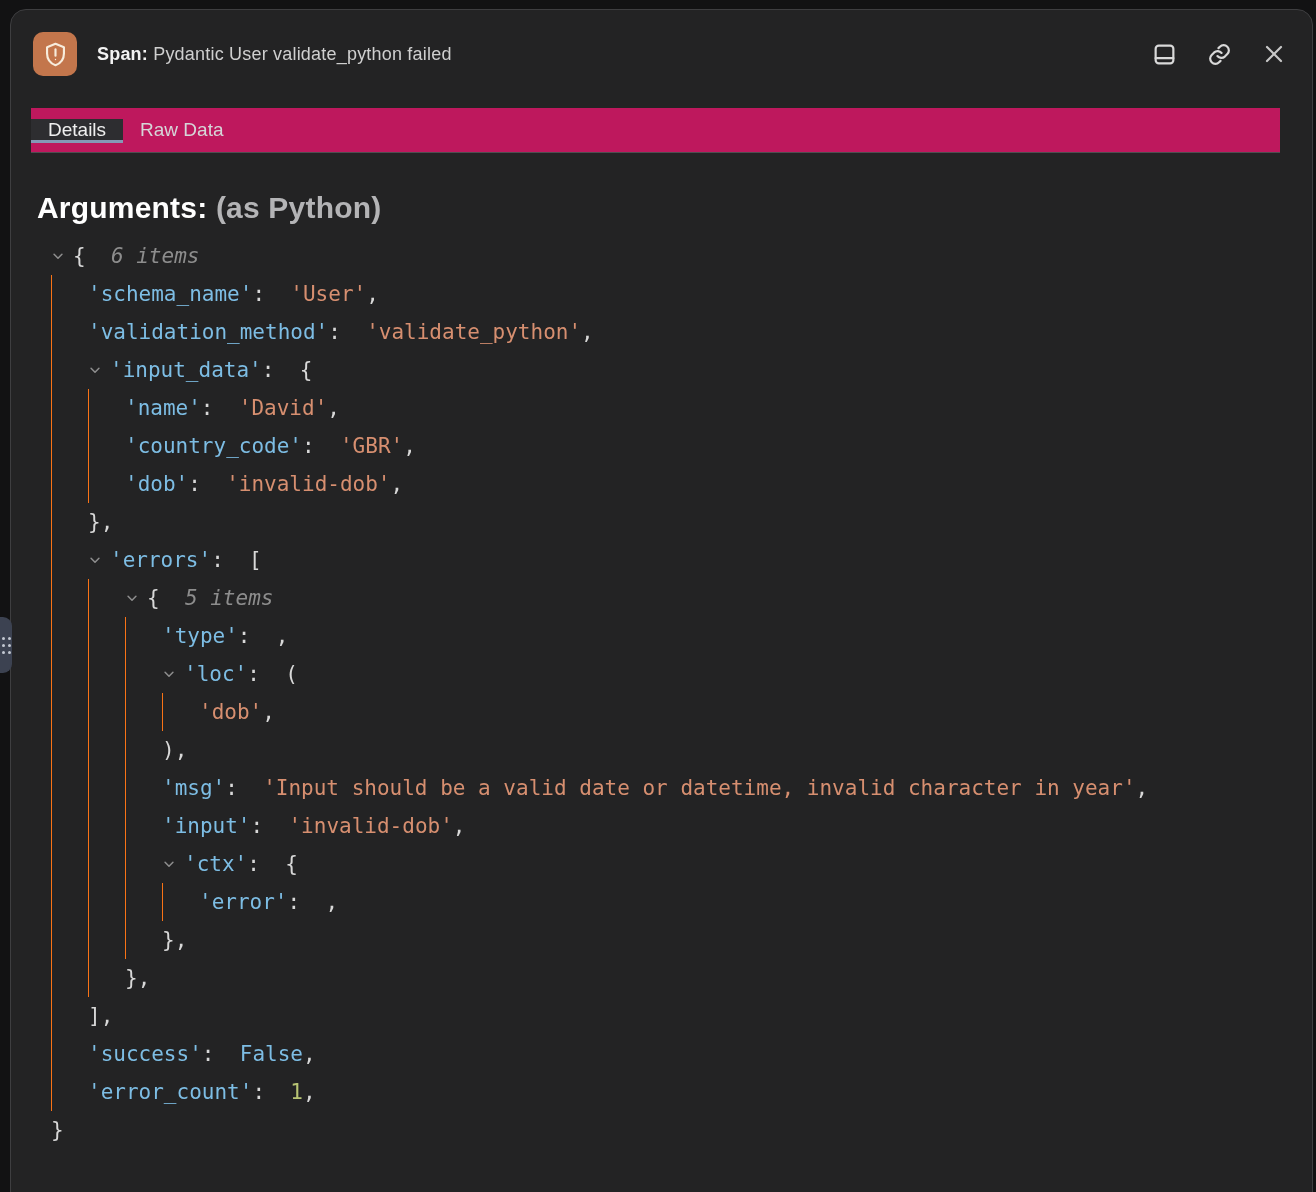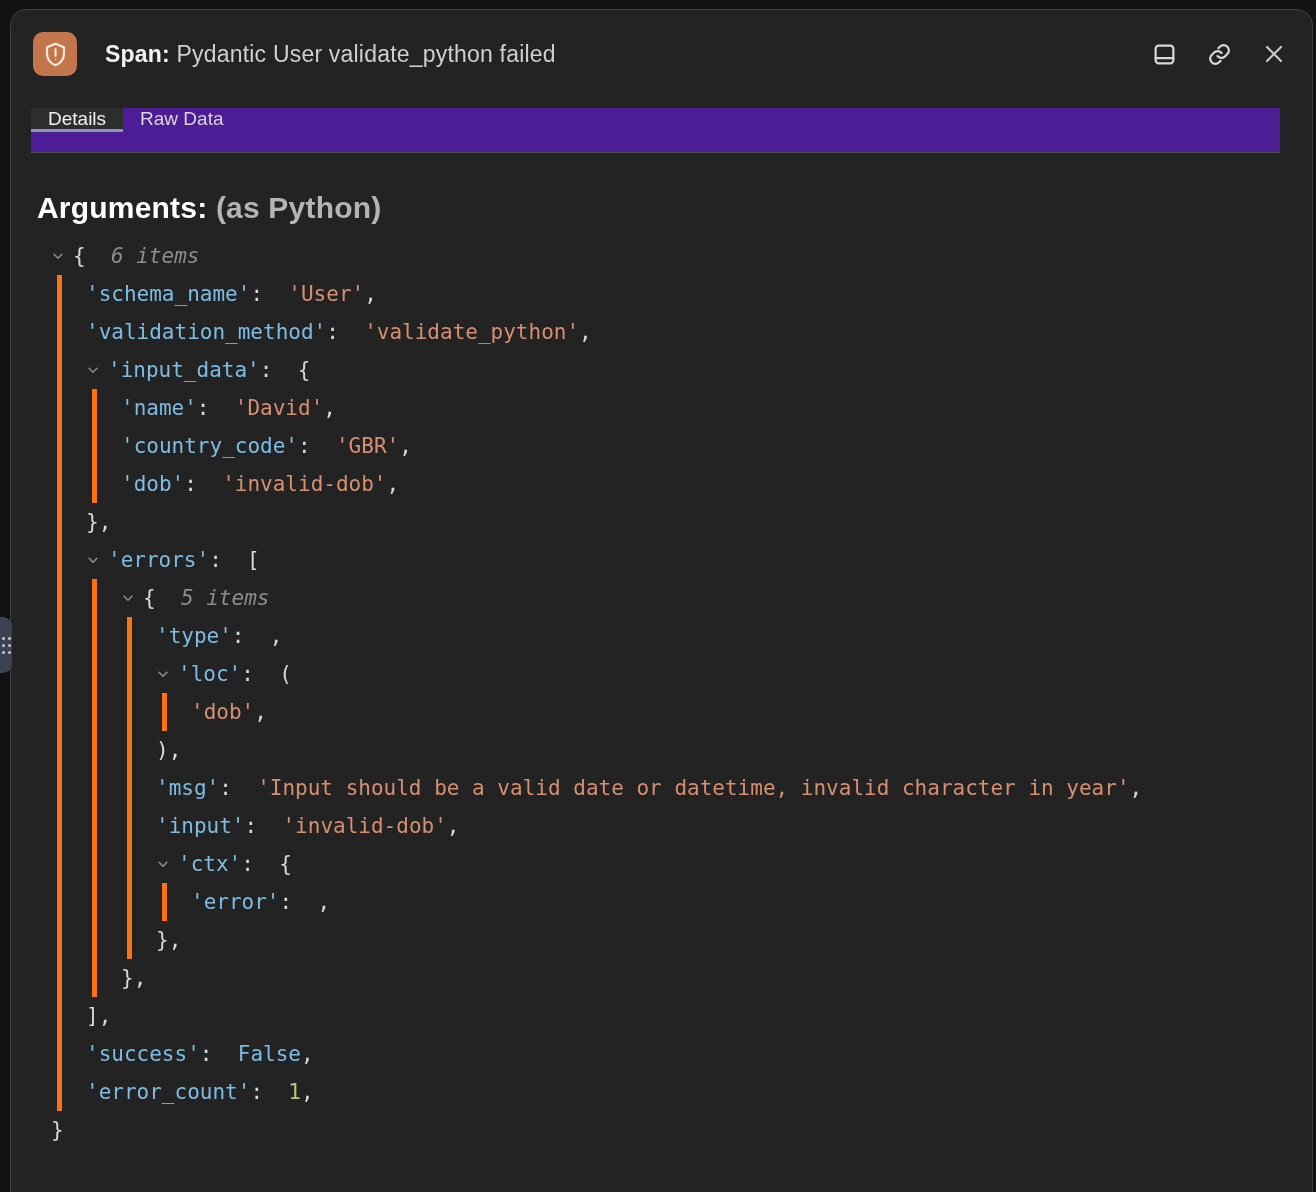--- a/index.html
+++ b/index.html
@@ -28,7 +28,7 @@
     display: flex; align-items: center; justify-content: center;
     flex: 0 0 auto;
   }
-  .title { margin-left: 28px; font-size: 23px; color: #cfcfcf; letter-spacing: .2px; }
+  .title { margin-left: 20px; font-size: 18px; color: #cfcfcf; letter-spacing: .2px; }
   .title b { color: #f2f2f2; font-weight: 700; }
   .header-actions { margin-left: auto; display: flex; align-items: center; gap: 27px; }
   .icon-btn {

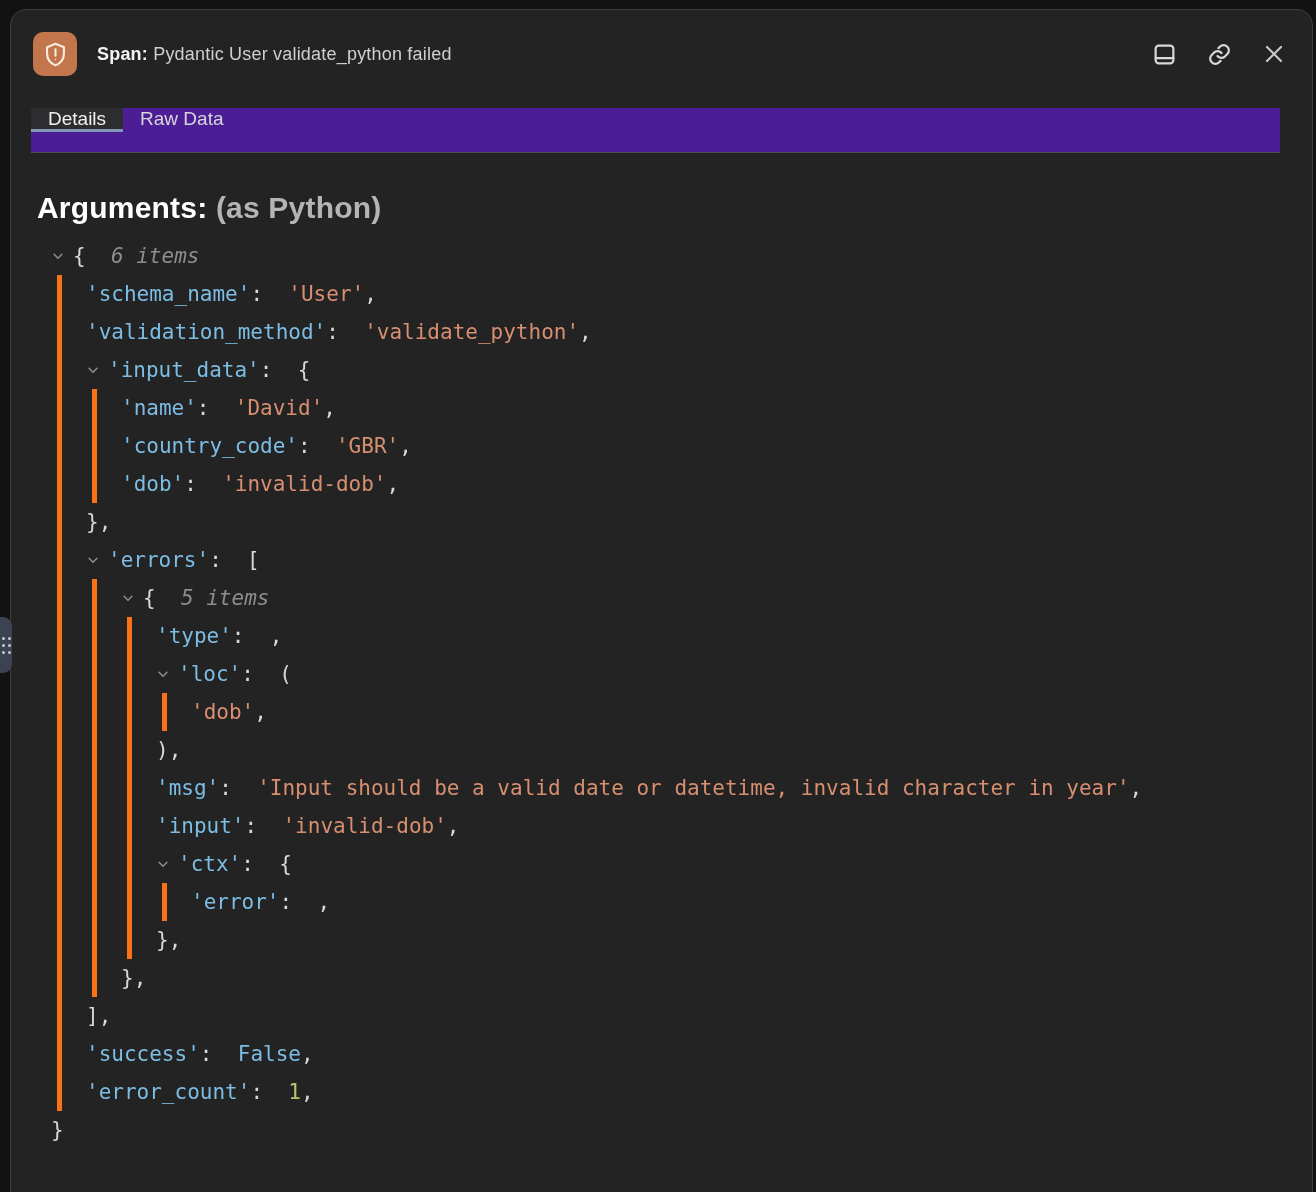--- a/index.html
+++ b/index.html
@@ -40,10 +40,10 @@
   .tabs-strip {
     margin: 14px 32px 0 20px;
     height: 45px;
-    background: #4c1d95;
+    background: #be185d;
     border-bottom: 1px solid #4e4e50;
     display: flex;
-    align-items: flex-start;
+    align-items: center;
   }
   .tab {
     display: flex; align-items: center;

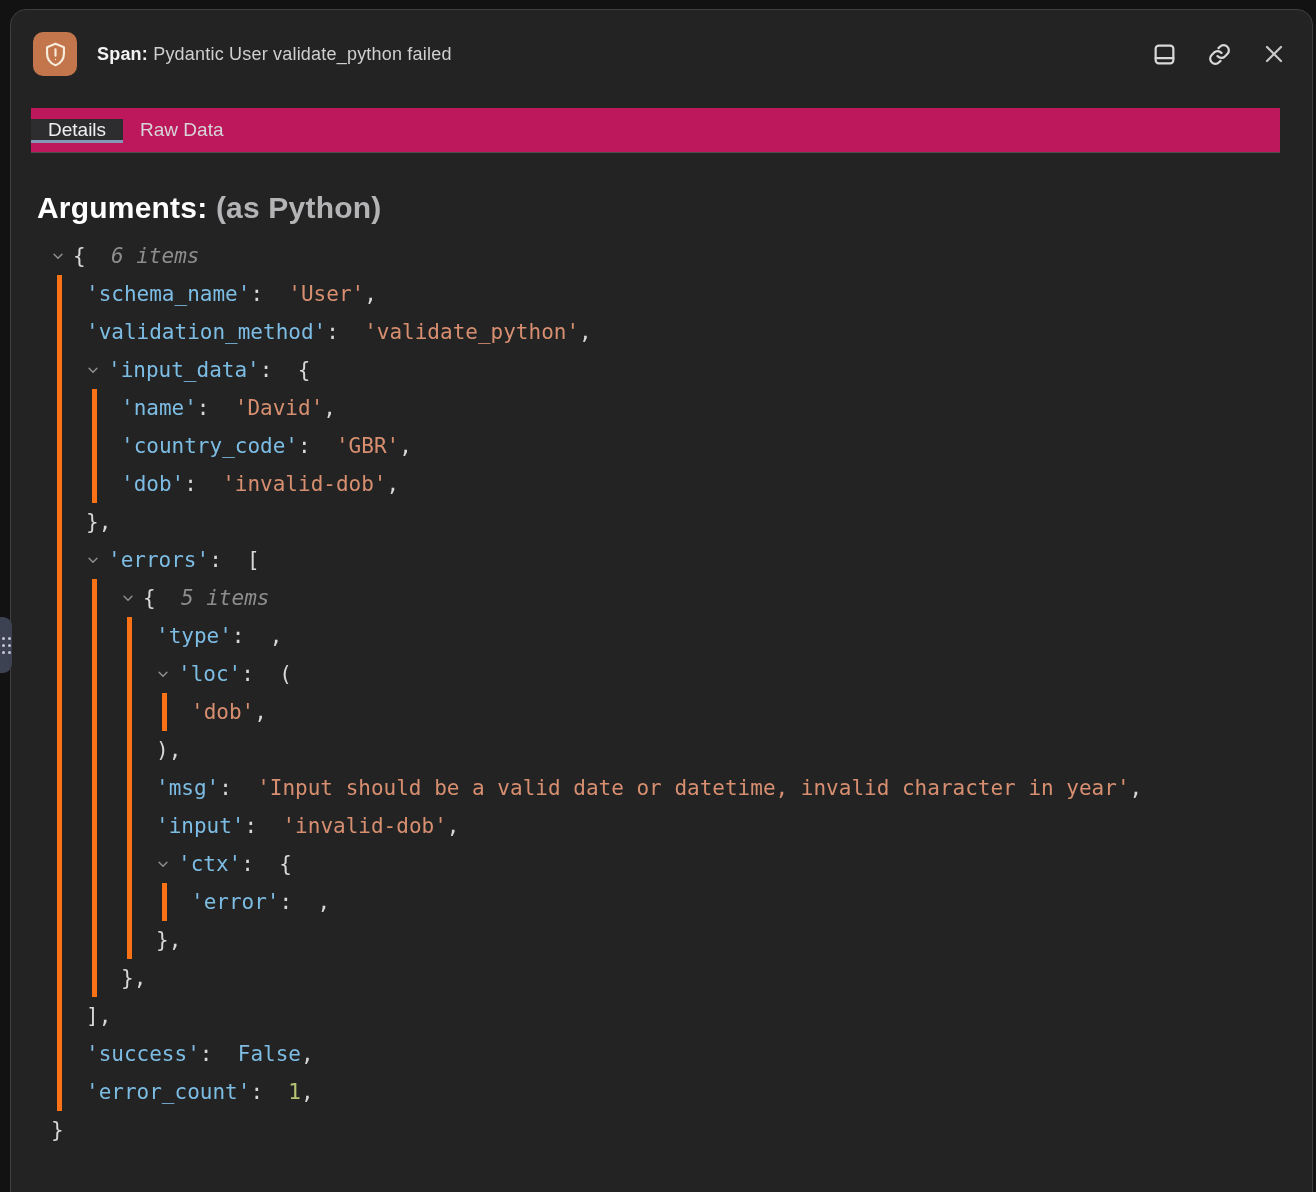--- a/index.html
+++ b/index.html
@@ -86,9 +86,8 @@
     color: #8f8f8f;
   }
   .children {
-    margin-left: 6px;
-    padding-left: 24px;
-    border-left: 5px solid #f97316;
+    padding-left: 36px;
+    border-left: 1px solid #f97316;
   }
   .seg-punct { color: var(--c-punct); }
   .seg-key   { color: var(--c-key); }

